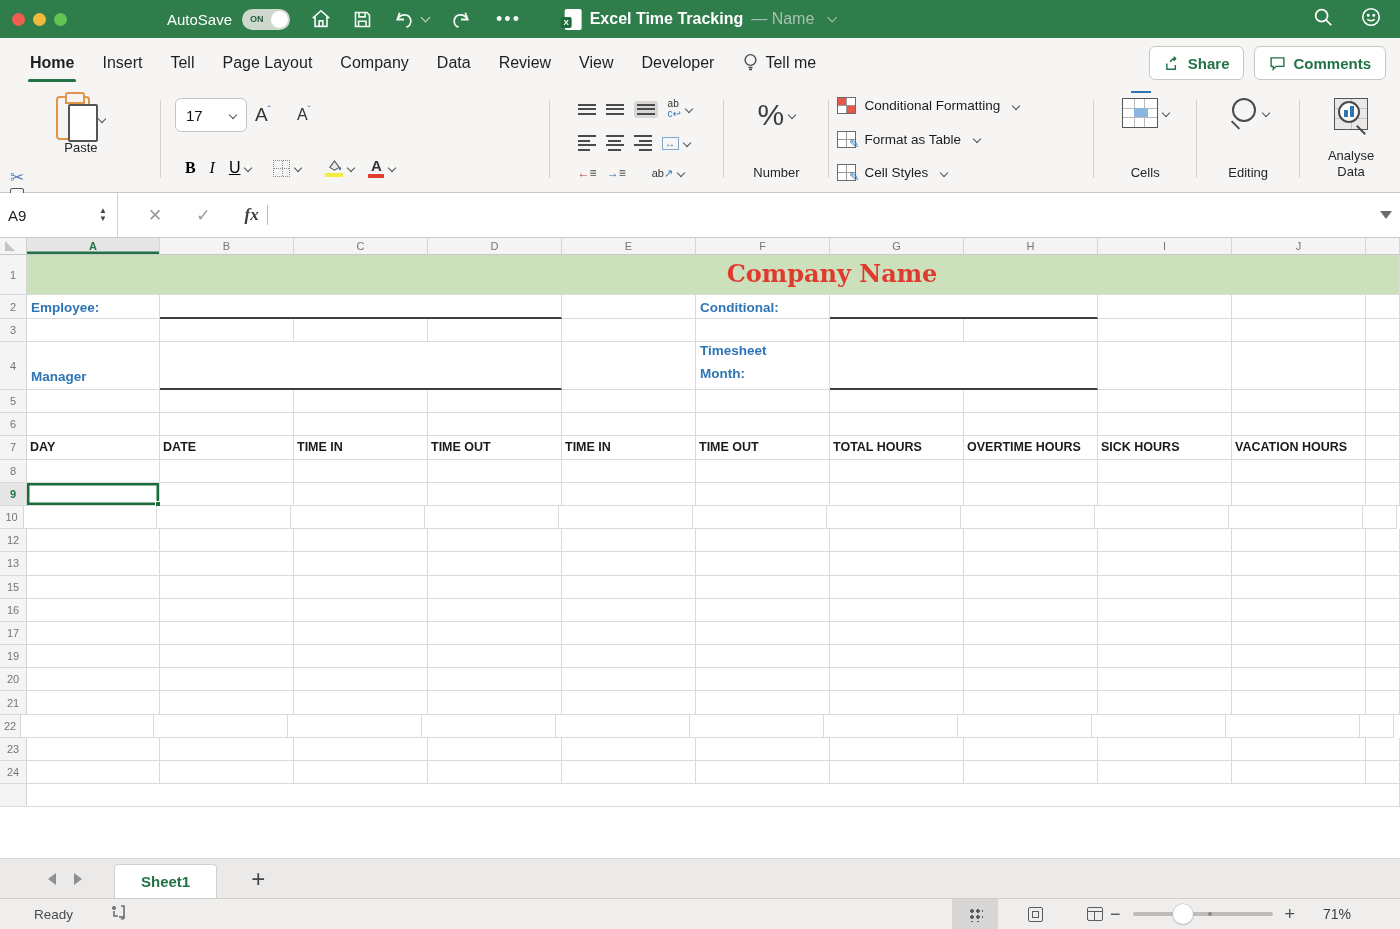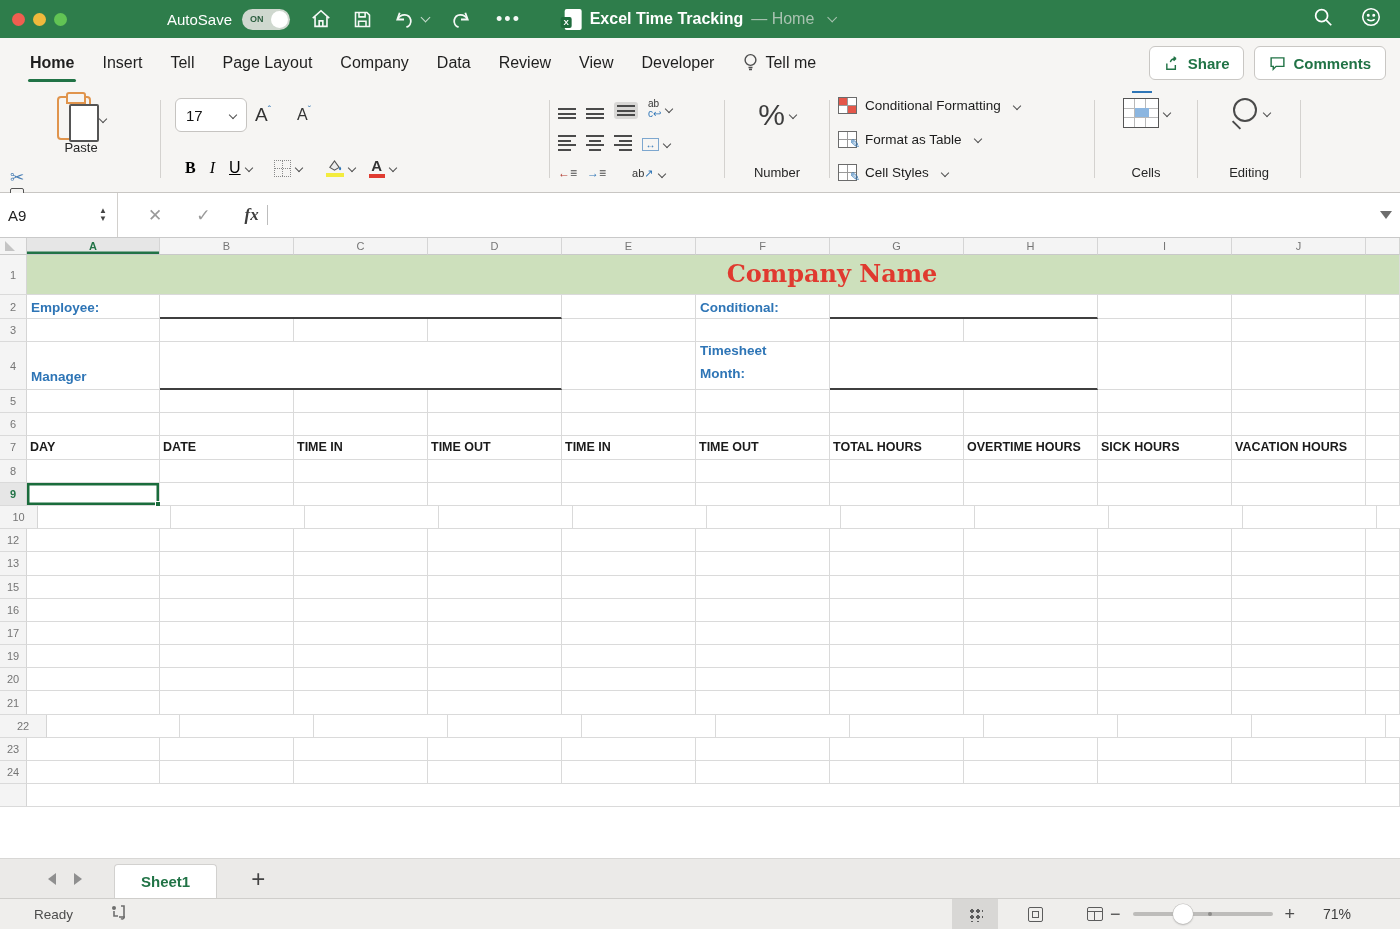--- a/index.html
+++ b/index.html
@@ -194,7 +194,7 @@
   <div class="t-title">
     <span class="doc-ic"></span>
     <span class="t-name">Excel Time Tracking</span>
-    <span class="t-saved">— Home</span>
+    <span class="t-saved">— Name</span>
     <span class="chev-w" style="border-color:#a9c3b1;"></span>
   </div>
   <div class="t-right">

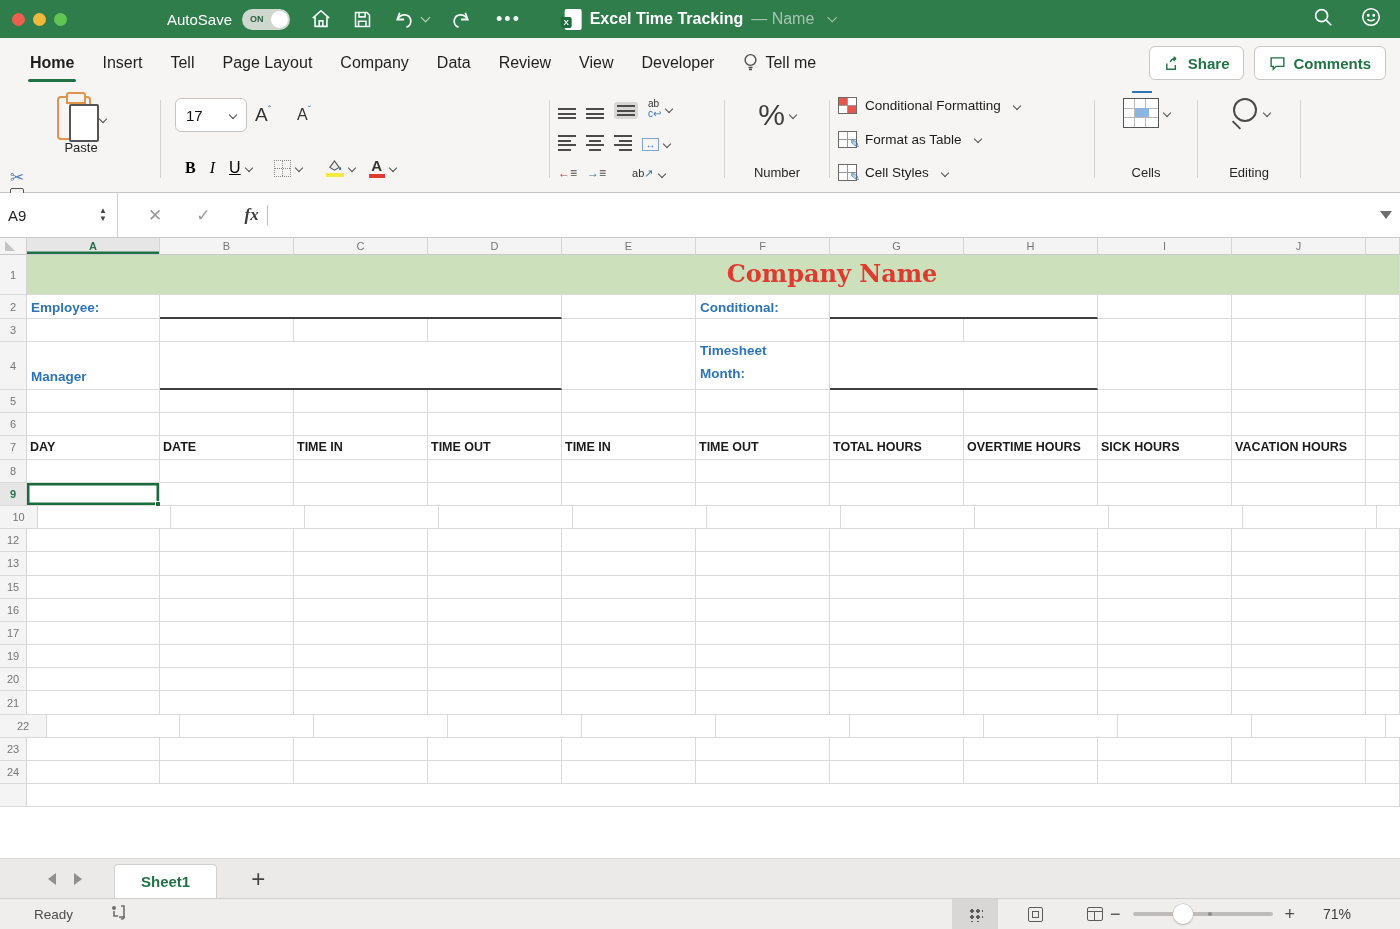--- a/index.html
+++ b/index.html
@@ -62,7 +62,7 @@
   .red-bar { width:16px; height:4px; background:#e03c31; margin-top:1px; }
   .acolor { font-size:15px; font-weight:700; color:#333; line-height:1; }
   .align-grp { width:158px; display:flex; flex-direction:column; justify-content:space-between; padding:3px 0; }
-  .arow { display:flex; align-items:flex-end; gap:10px; }
+  .arow { display:flex; align-items:center; gap:10px;margin-left:20px; }
   .bars { display:flex; flex-direction:column; gap:2.5px; width:18px; }
   .bars i { height:2px; background:#4a4a4a; display:block; }
   .bars.sel-bg { background:#d8d7d5; border-radius:3px; padding:3px; width:24px; }

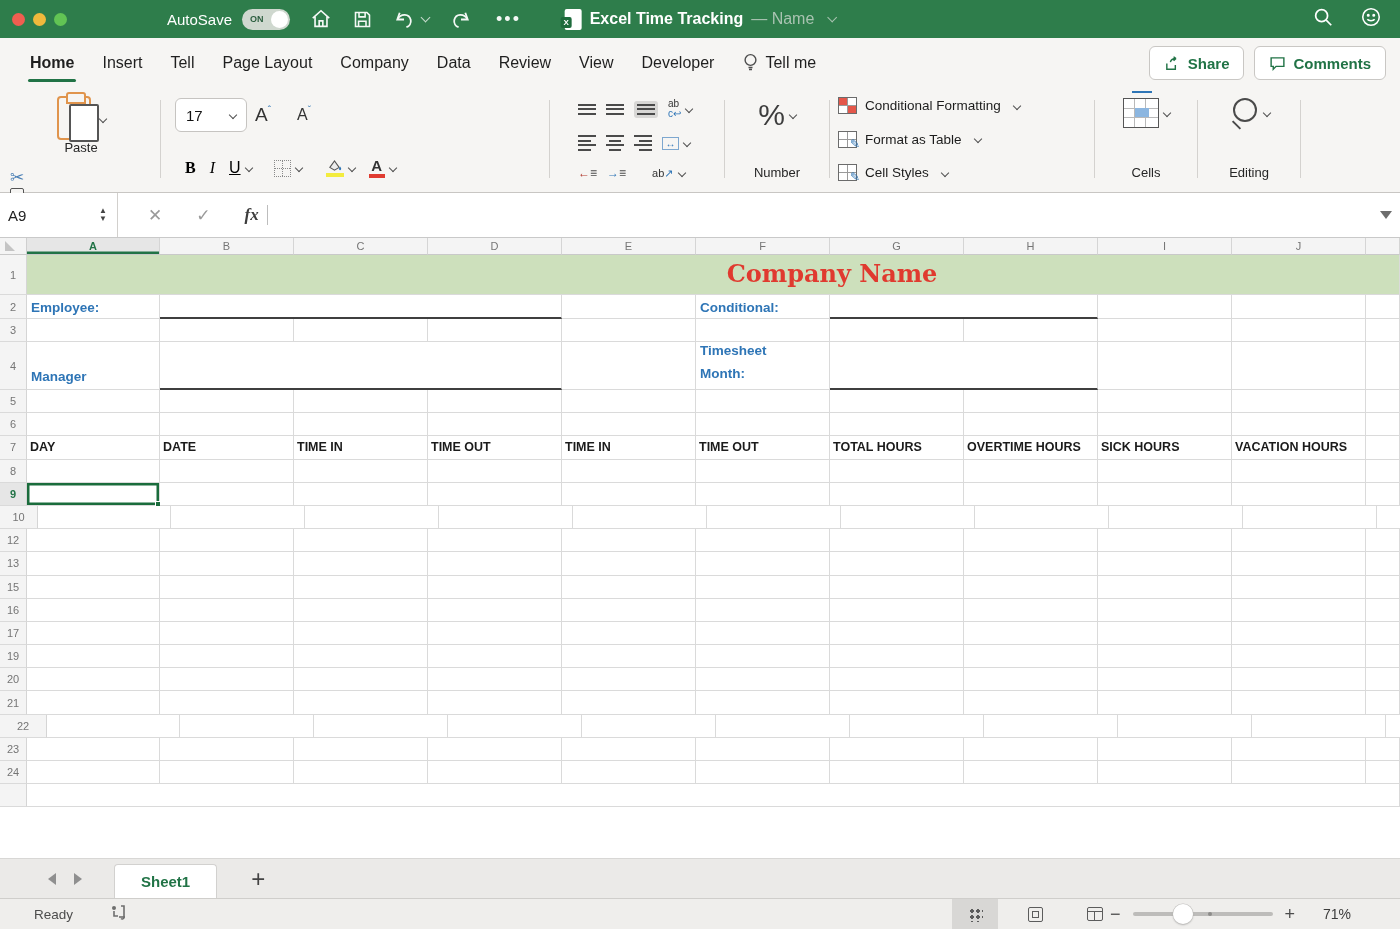--- a/index.html
+++ b/index.html
@@ -413,6 +413,15 @@
     <span class="glabel">Editing</span>
   </div>
   <div class="rsep"></div>
+  <div class="an-grp">
+    <span class="an-ic">
+        <span class="lens">
+          <i style="height:7px;"></i>
+          <i style="height:11px;"></i>
+        </span>
+      </span>
+    <span class="glabel" style="line-height:1.25; white-space:pre-line; width:60px;">Analyse Data</span>
+  </div>
 </div>
 
 <div class="fbar">

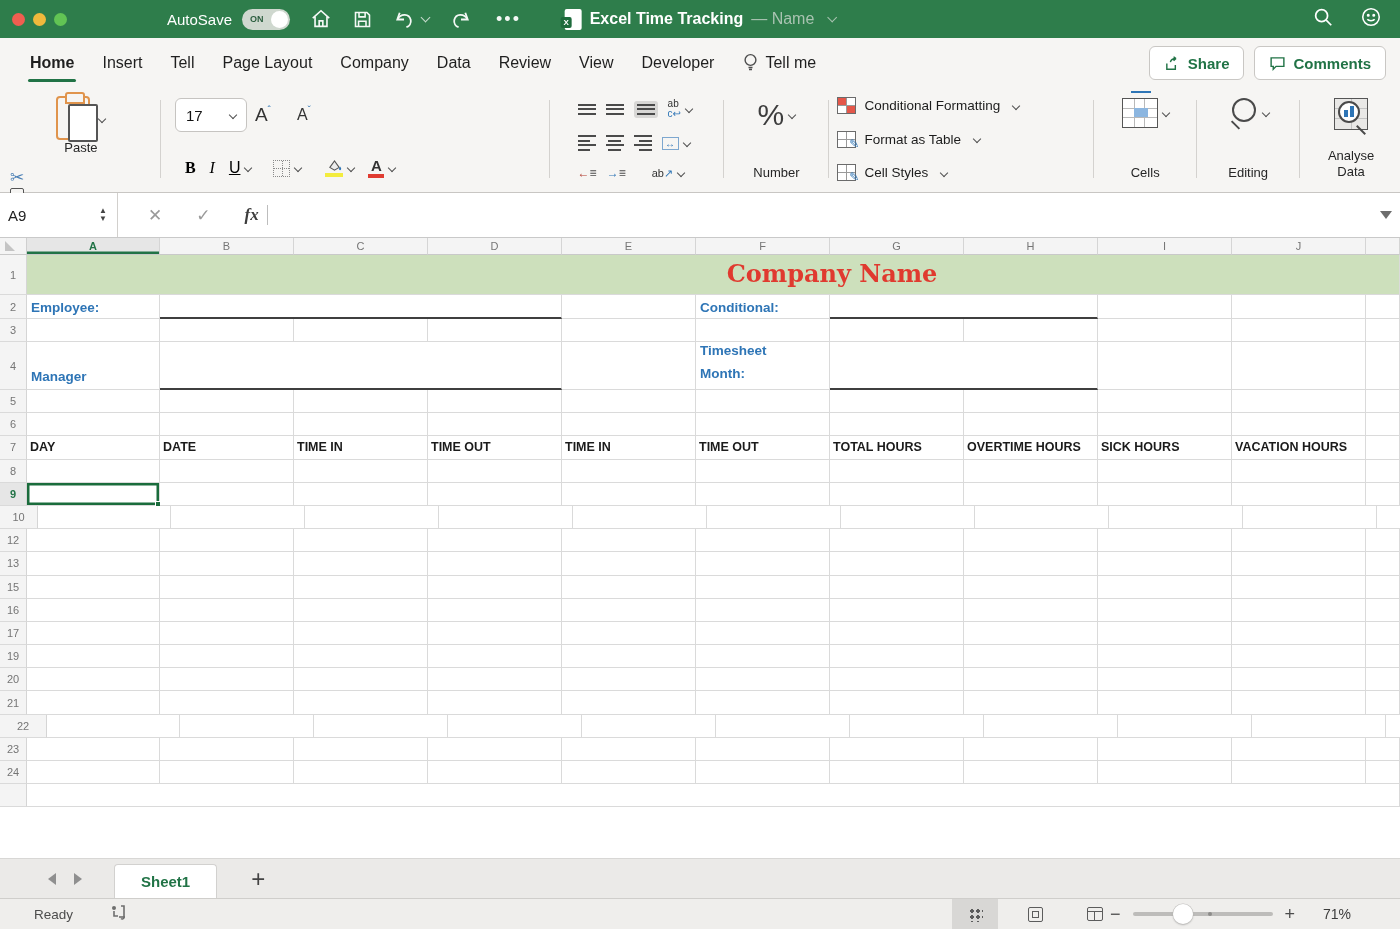--- a/index.html
+++ b/index.html
@@ -602,7 +602,7 @@
       <div class="cell" style="width: 34px;"></div>
     </div>
     <div class="srow" style="height: 23.2px;">
-      <div class="rhead" style="width: 38px;">10</div>
+      <div class="rhead" style="width: 24px;">10</div>
       <div class="cell" style="width: 133px;"></div>
       <div class="cell" style="width: 134px;"></div>
       <div class="cell" style="width: 134px;"></div>

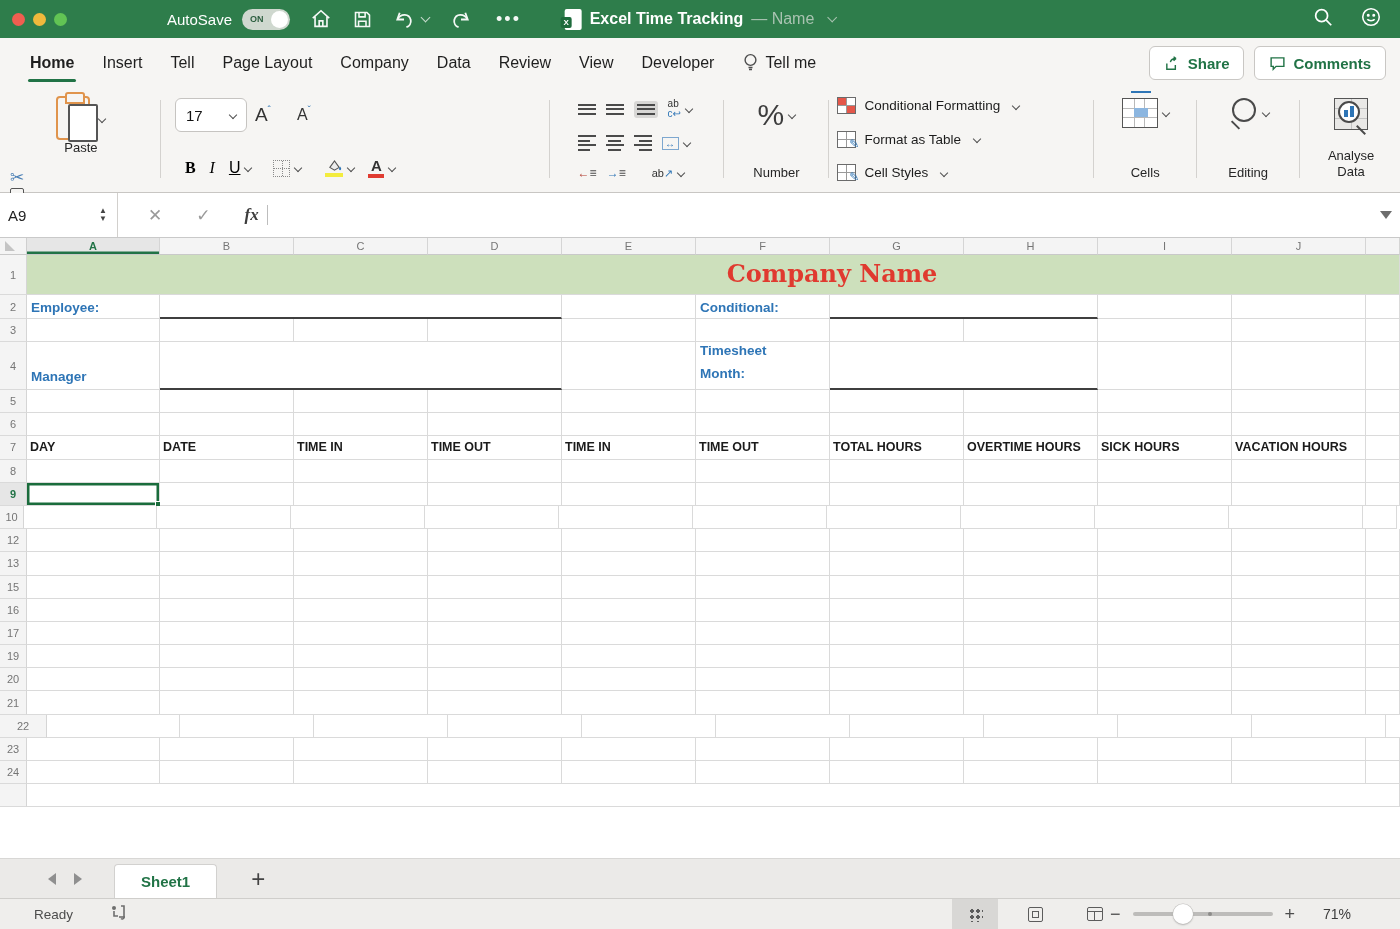--- a/index.html
+++ b/index.html
@@ -728,7 +728,7 @@
       <div class="cell" style="width: 34px;"></div>
     </div>
     <div class="srow" style="height: 23.2px;">
-      <div class="rhead" style="width: 47px;">22</div>
+      <div class="rhead" style="width: 21px;">22</div>
       <div class="cell" style="width: 133px;"></div>
       <div class="cell" style="width: 134px;"></div>
       <div class="cell" style="width: 134px;"></div>

